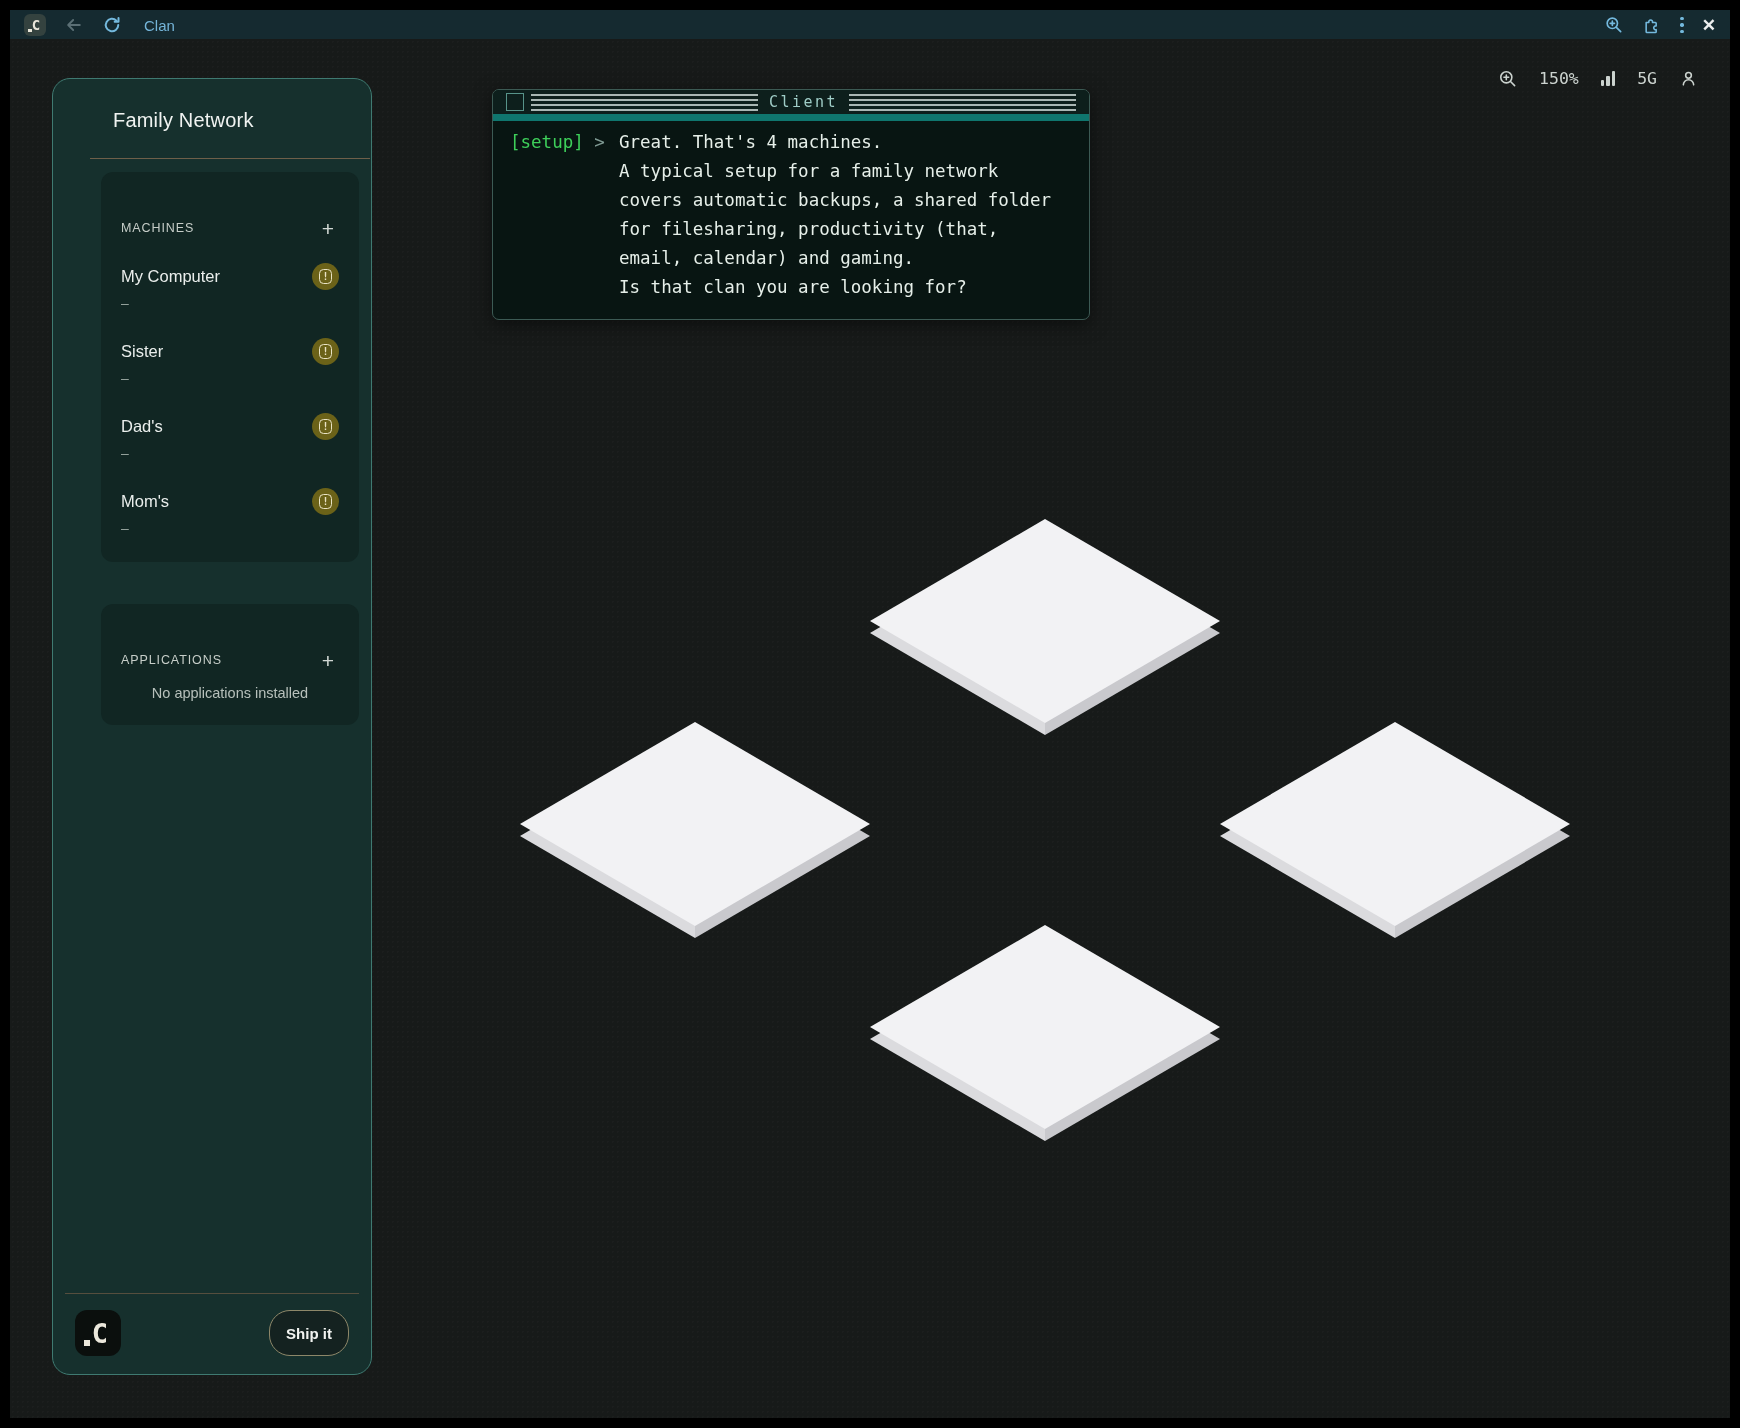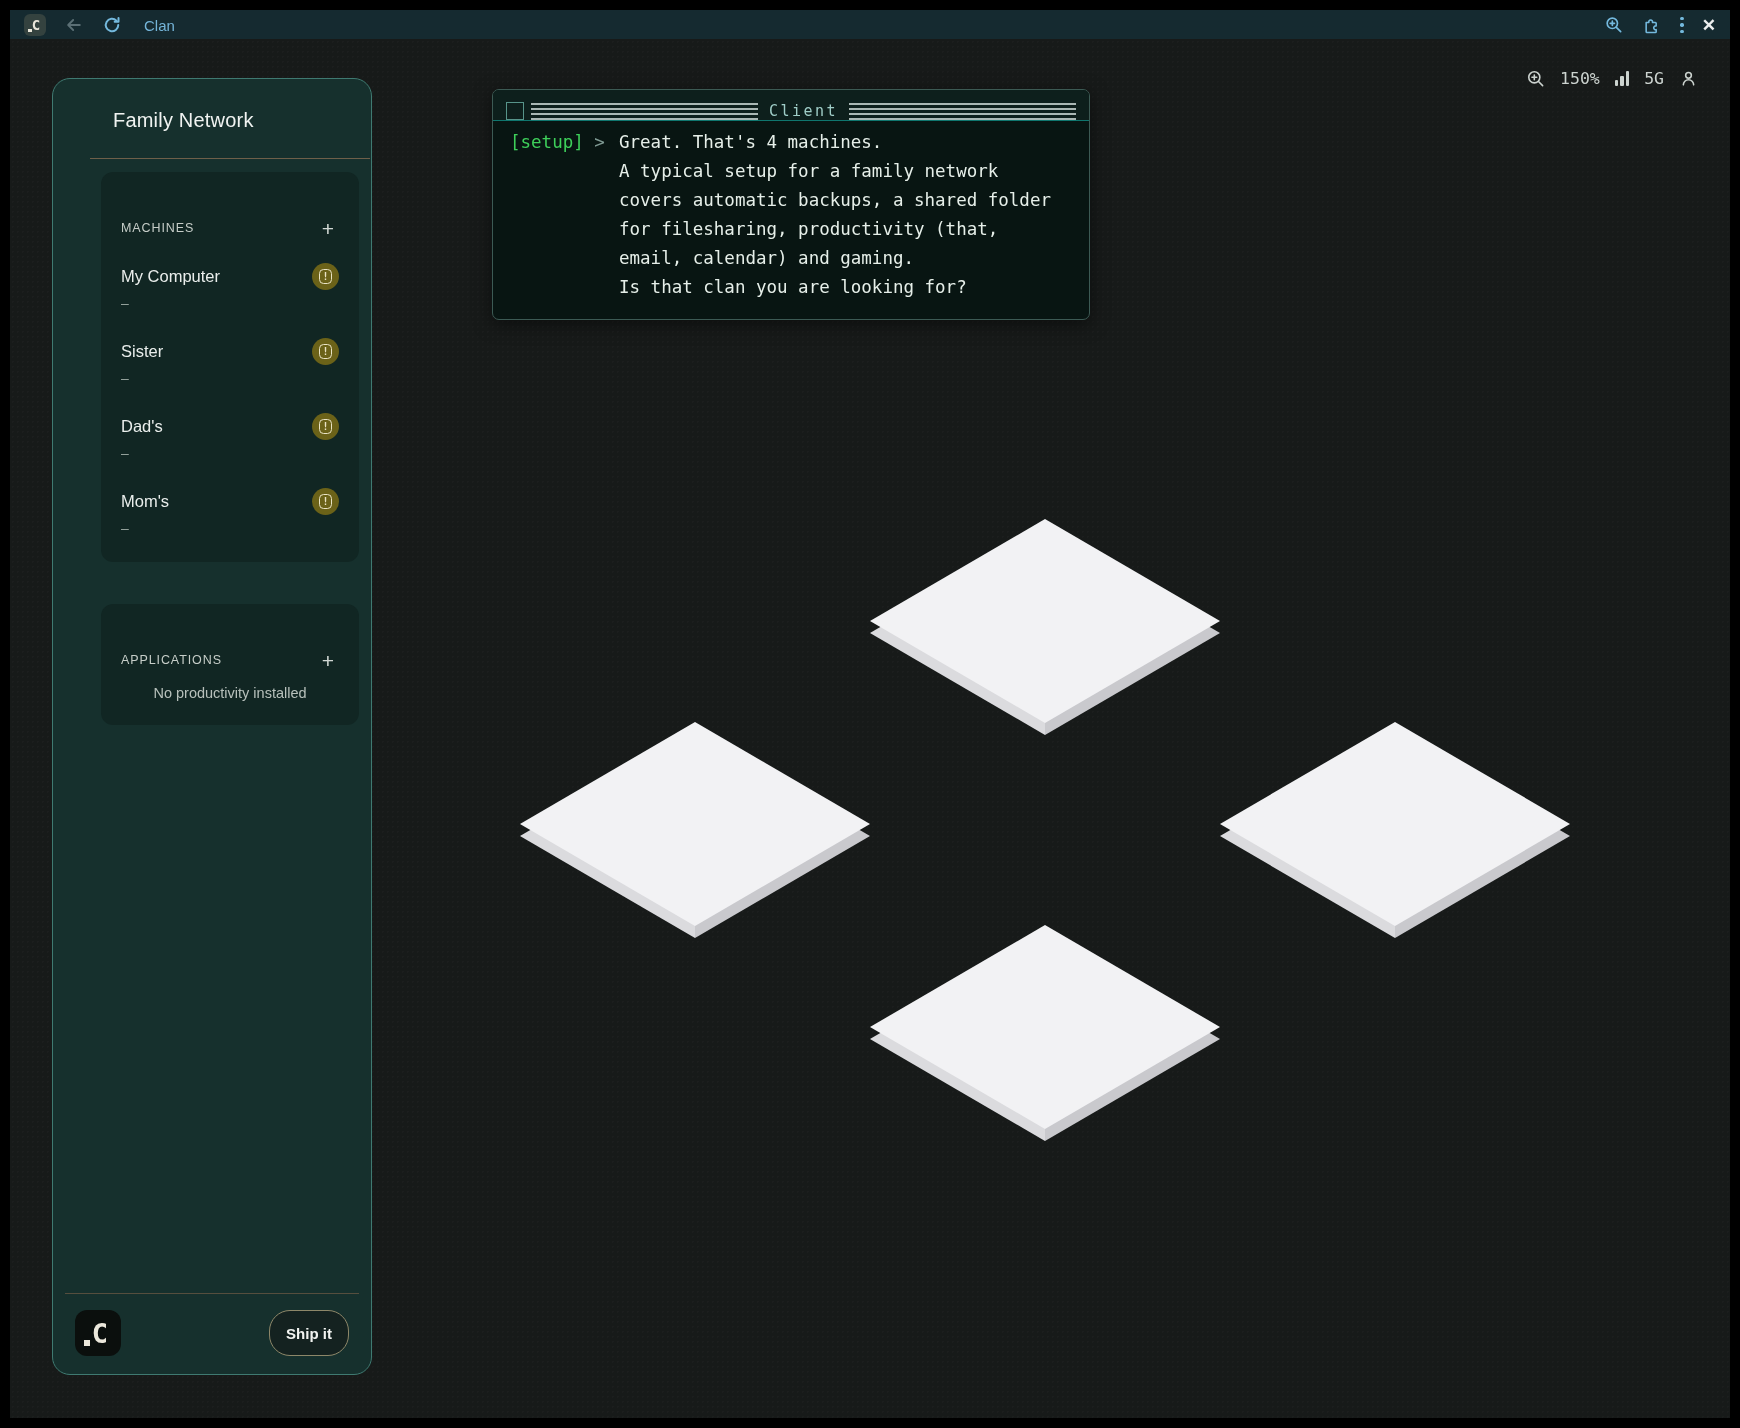--- a/index.html
+++ b/index.html
@@ -30,7 +30,7 @@
     background-size:5px 5px; }
 
   
-  .statusbar { position:absolute; top:30px; right:32px; display:flex; align-items:center; gap:15px;
+  .statusbar { position:absolute; top:30px; right:32px; display:flex; align-items:center; gap:22px;
     color:#ccd3cf; font-family:"DejaVu Sans Mono", monospace; font-size:16.5px; }
   .st-icon { width:19px; height:19px; display:flex; align-items:flex-end; }
   .st-icon svg { width:100%; height:100%; }

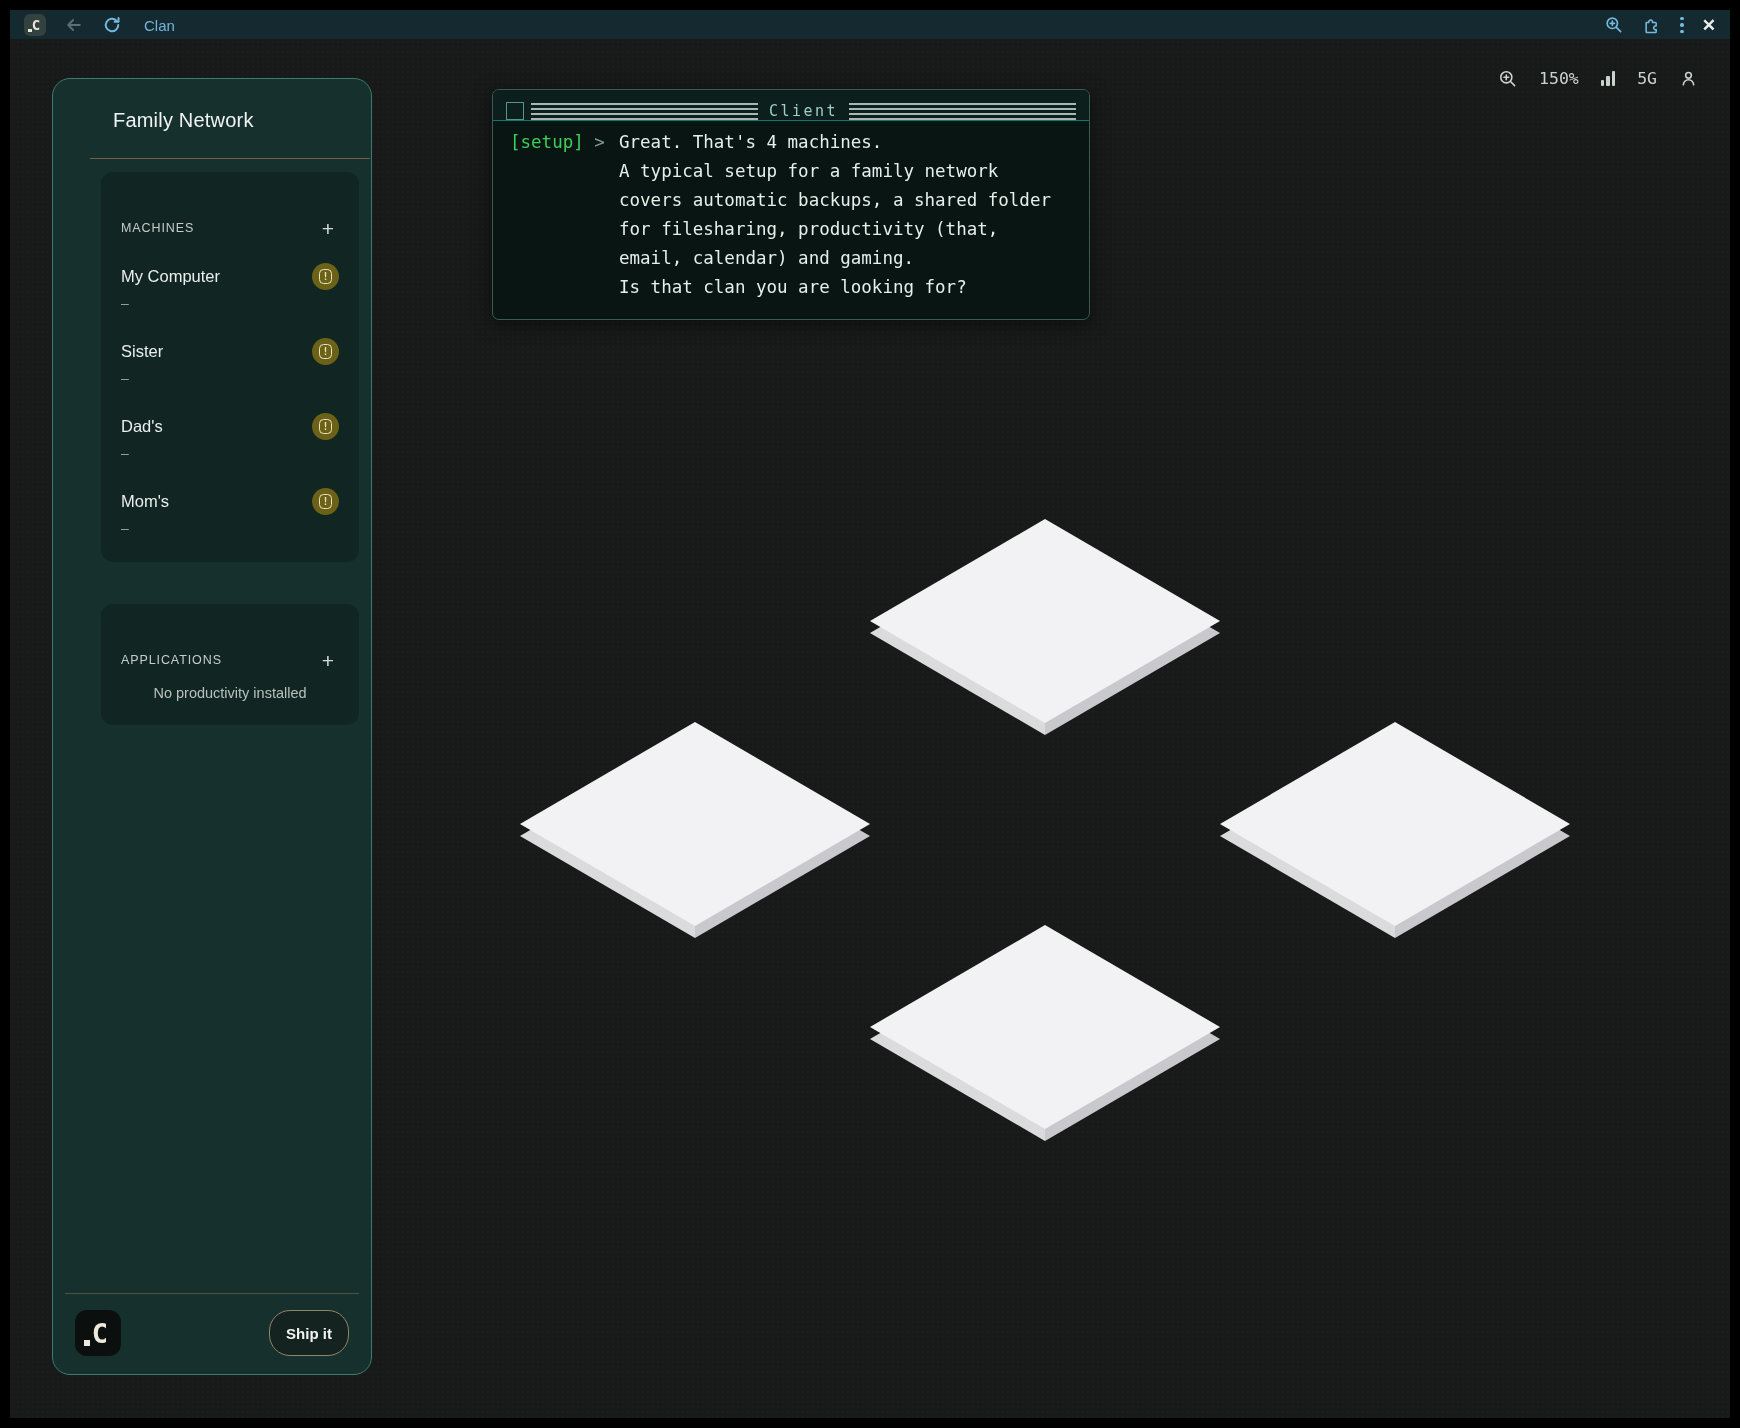--- a/index.html
+++ b/index.html
@@ -76,8 +76,8 @@
   .client-win { position:absolute; left:482px; top:50px; width:598px; height:231px;
     background:#081512; border:1px solid #3c5a54; border-radius:7px; overflow:hidden;
     box-shadow:0 4px 18px rgba(0,0,0,0.5); }
-  .client-head { height:31px; background:#0d1f1c; border-bottom:1px solid #0f766e;
-    display:flex; align-items:flex-end; gap:7px; padding:0 13px; }
+  .client-head { height:31px; background:#0d1f1c; border-bottom:7px solid #0f766e;
+    display:flex; align-items:center; gap:7px; padding:0 13px; }
   .sq-icon { width:18px; height:18px; border:1.6px solid #57948a; flex:none; }
   .stripes { flex:1; height:17px;
     background:repeating-linear-gradient(180deg, #a9b7b4 0 2px, transparent 2px 5px); }

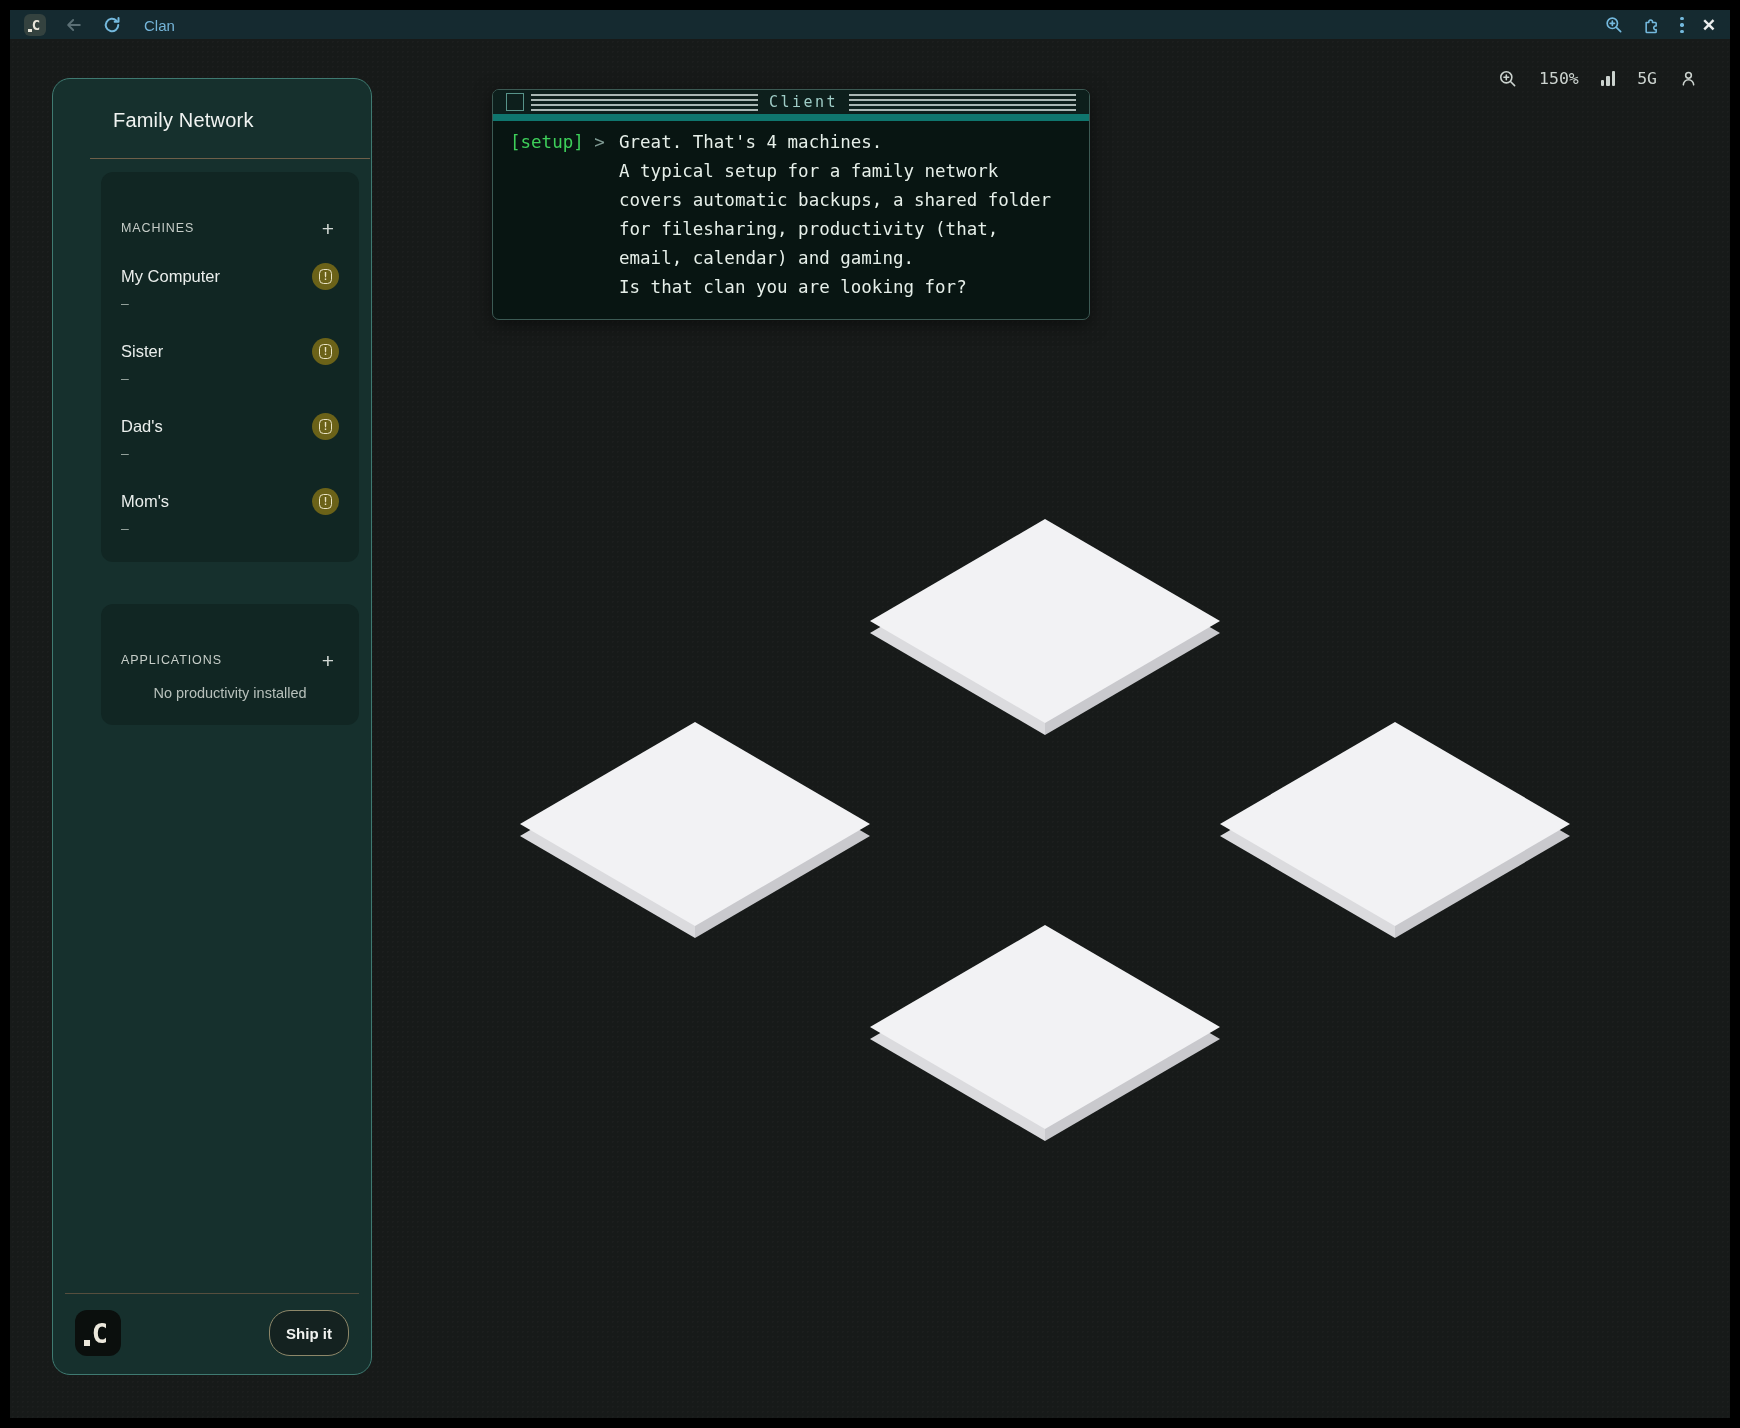--- a/index.html
+++ b/index.html
@@ -224,7 +224,7 @@
           <span class="panel-label">APPLICATIONS</span>
           <span class="plus-btn">+</span>
         </div>
-        <div class="apps-empty">No productivity installed</div>
+        <div class="apps-empty">No applications installed</div>
       </div>
 
       <div class="sb-footer">

